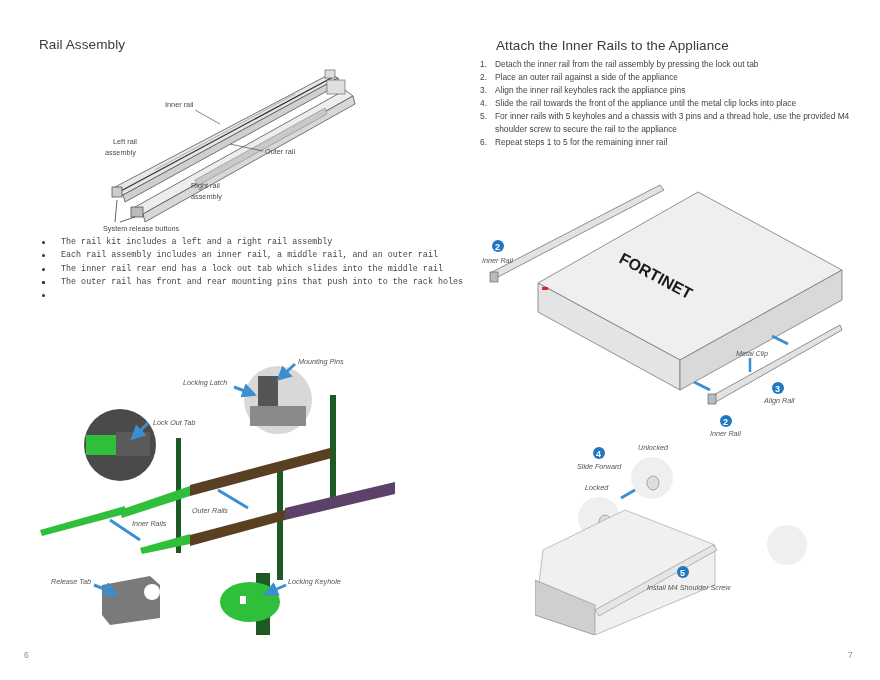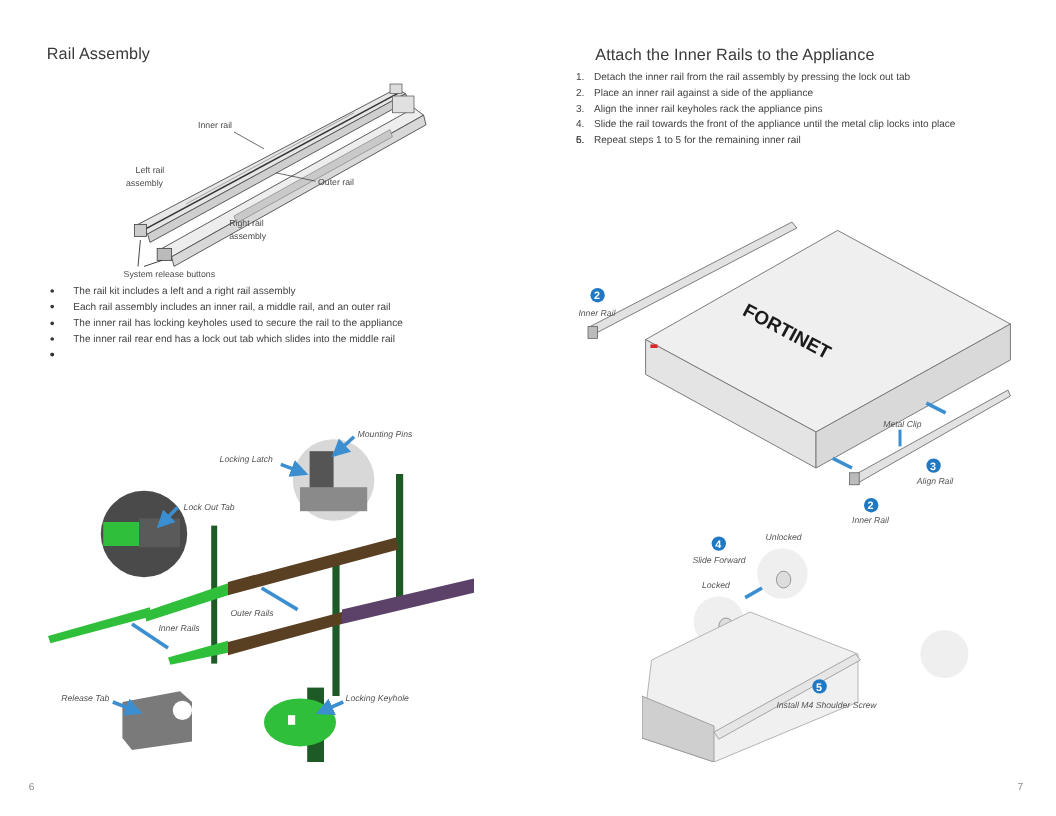--- a/index.html
+++ b/index.html
@@ -149,7 +149,7 @@
 
   <ol class="steps">
     <li><span class="num">1.</span><span>Detach the inner rail from the rail assembly by pressing the lock out tab</span></li>
-    <li><span class="num">2.</span><span>Place an inner rail against a side of the appliance</span></li>
+    <li><span class="num">2.</span><span>Place an outer rail against a side of the appliance</span></li>
     <li><span class="num">3.</span><span>Align the inner rail keyholes rack the appliance pins</span></li>
     <li><span class="num">4.</span><span>Slide the rail towards the front of the appliance until the metal clip locks into place</span></li>
     <li><span class="num">5.</span></li>

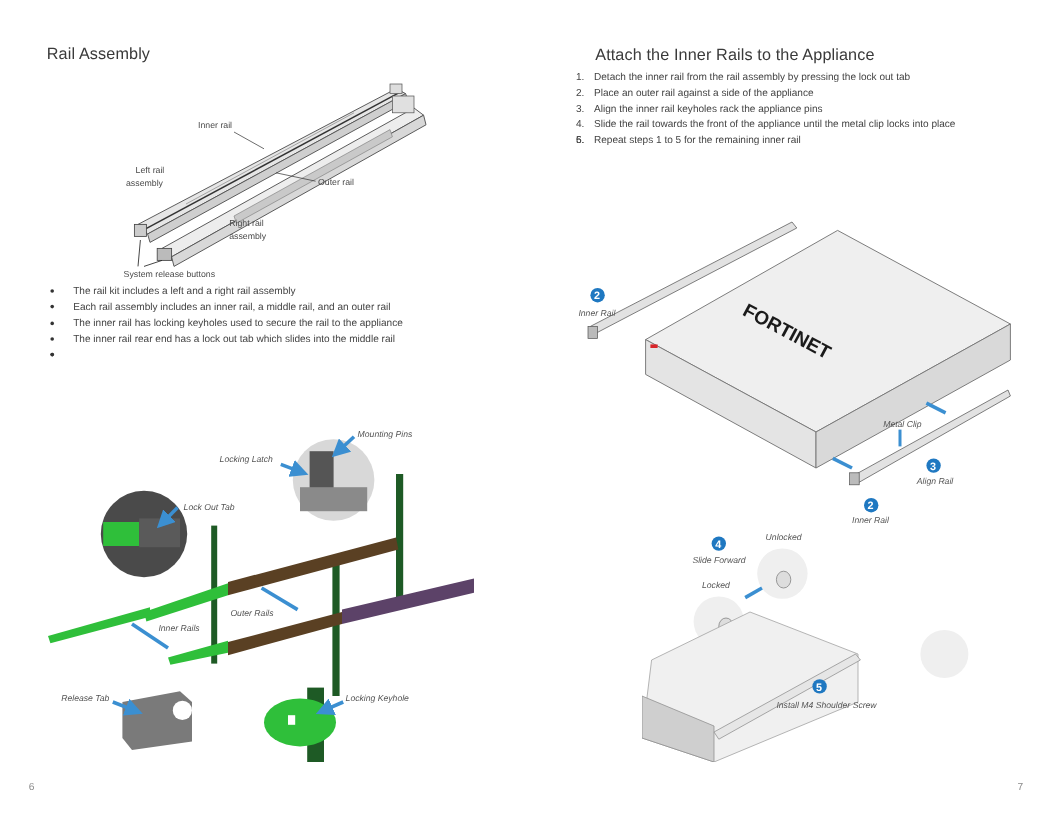--- a/index.html
+++ b/index.html
@@ -152,7 +152,7 @@
     <li><span class="num">2.</span><span>Place an outer rail against a side of the appliance</span></li>
     <li><span class="num">3.</span><span>Align the inner rail keyholes rack the appliance pins</span></li>
     <li><span class="num">4.</span><span>Slide the rail towards the front of the appliance until the metal clip locks into place</span></li>
-    <li><span class="num">5.</span></li>
+    <li><span class="num">5.</span><span>For inner rails with 5 keyholes and a chassis with 3 pins and a thread hole, use the provided M4 shoulder screw to secure the rail to the appliance</span></li>
     <li><span class="num">6.</span><span>Repeat steps 1 to 5 for the remaining inner rail</span></li>
   </ol>
 

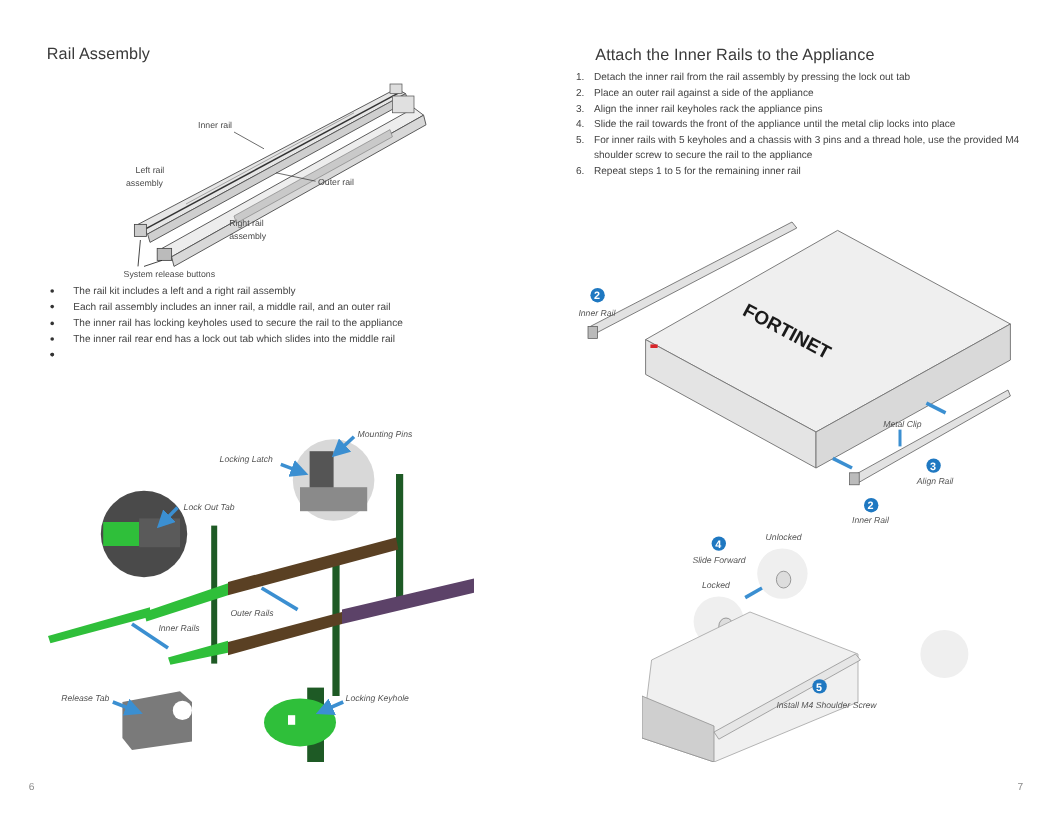--- a/index.html
+++ b/index.html
@@ -19,7 +19,7 @@
 
   .bullets { position: absolute; left: 41px; top: 236px; list-style: none; }
   .bullets li {
-    font-size: 8.4px; line-height: 13.3px; color: #444; position: relative; padding-left: 20px; white-space: nowrap;
+    font-size: 8.4px; line-height: 13.3px; color: #444; position: relative; padding-left: 20px; white-space: nowrap; font-family: Liberation Mono, monospace;
   }
   .bullets li .dot {
     position: absolute; left: 1px; top: 5px; width: 3px; height: 3px; background: #333; border-radius: 50%;

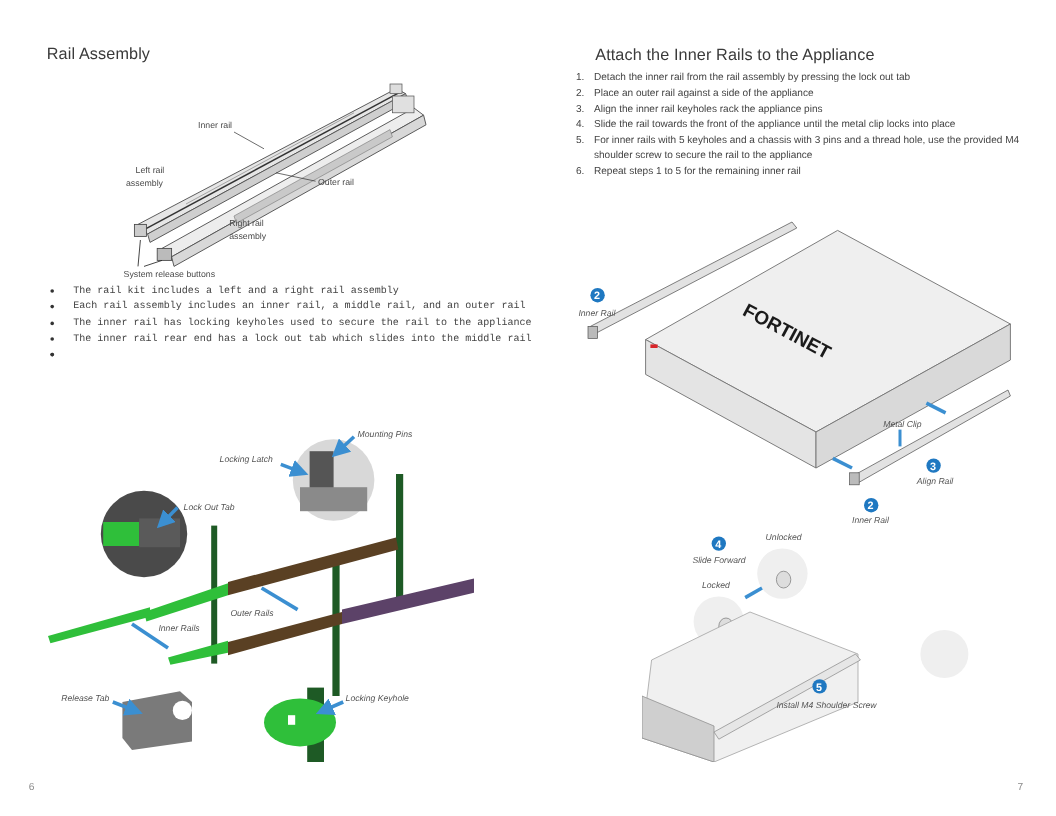--- a/index.html
+++ b/index.html
@@ -77,7 +77,6 @@
   <ul class="bullets">
     <li><span class="dot"></span><span>The rail kit includes a left and a right rail assembly</span></li>
     <li><span class="dot"></span><span>Each rail assembly includes an inner rail, a middle rail, and an outer rail</span></li>
-    <li><span class="dot"></span><span>The inner rail has locking keyholes used to secure the rail to the appliance</span></li>
     <li><span class="dot"></span><span>The inner rail rear end has a lock out tab which slides into the middle rail</span></li>
     <li><span class="dot"></span></li>
     <li><span class="dot"></span></li>

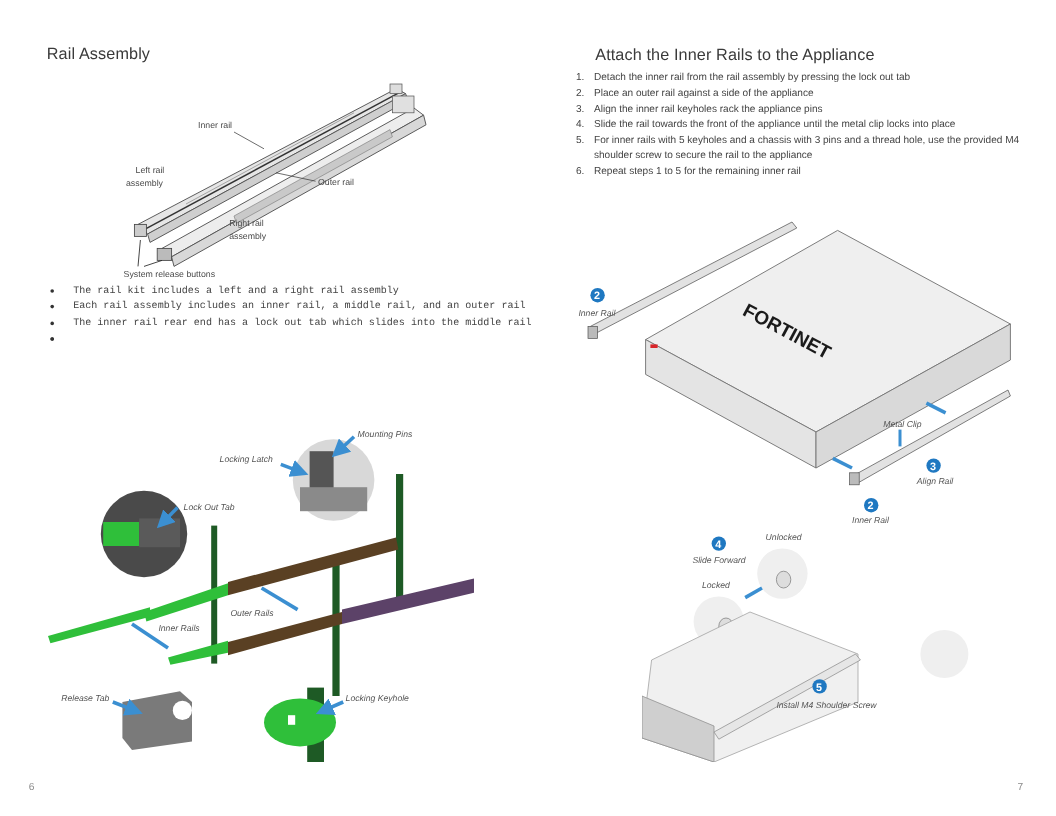--- a/index.html
+++ b/index.html
@@ -79,6 +79,7 @@
     <li><span class="dot"></span><span>Each rail assembly includes an inner rail, a middle rail, and an outer rail</span></li>
     <li><span class="dot"></span><span>The inner rail rear end has a lock out tab which slides into the middle rail</span></li>
     <li><span class="dot"></span></li>
+    <li><span class="dot"></span><span>The outer rail has front and rear mounting pins that push into to the rack holes</span></li>
     <li><span class="dot"></span></li>
   </ul>
 

